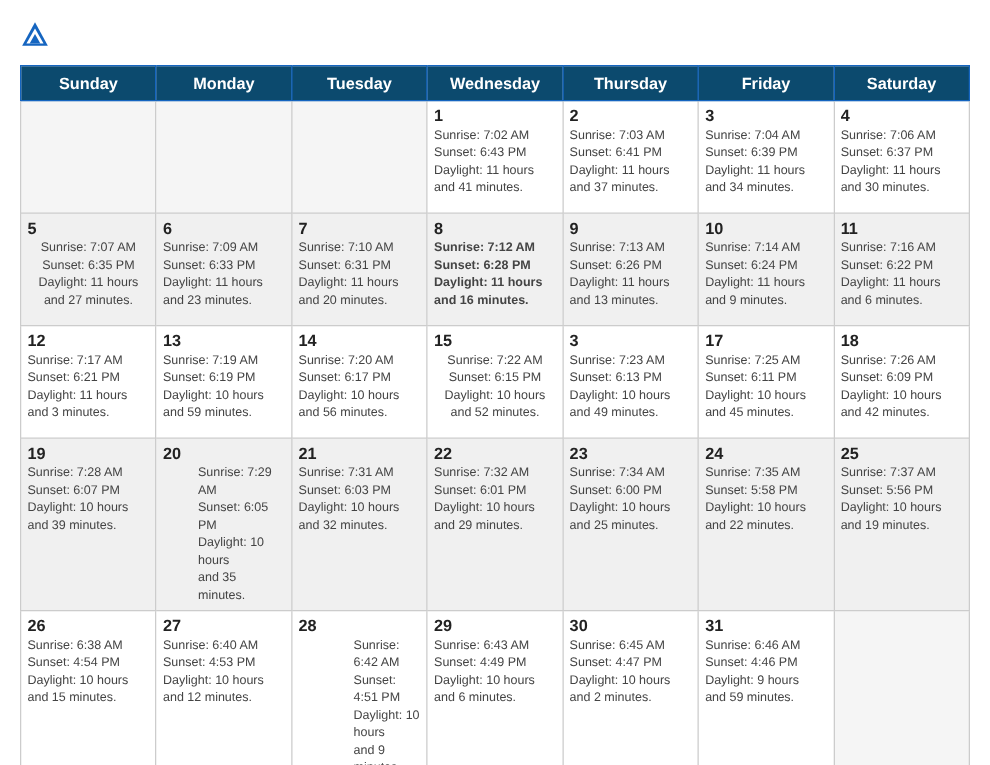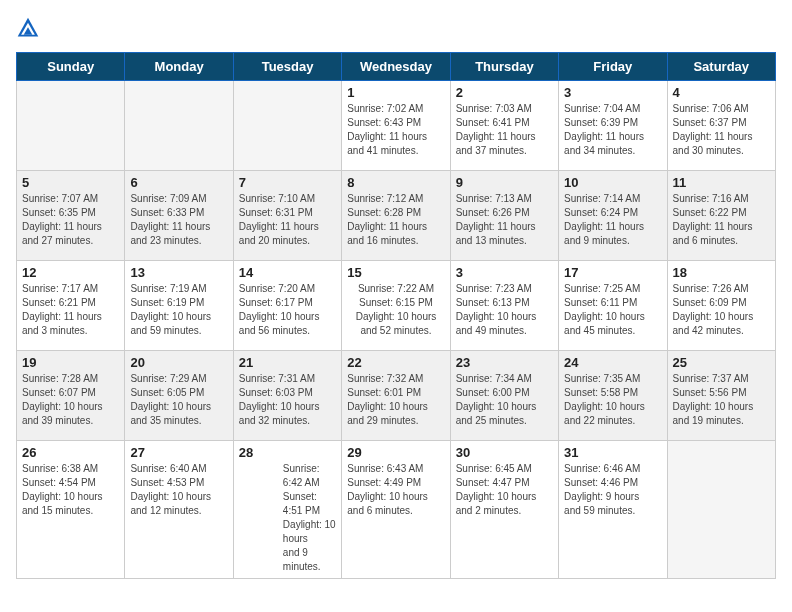--- a/index.html
+++ b/index.html
@@ -149,7 +149,7 @@
       <tr>
         <td class="shaded">
           <div class="day-number">5</div>
-          <div class="day-info" style="white-space: pre-line;">Sunrise: 7:07 AM
+          <div class="day-info" style="white-space: pre-line; text-align: center;">Sunrise: 7:07 AM
 Sunset: 6:35 PM
 Daylight: 11 hours
 and 27 minutes.</div>

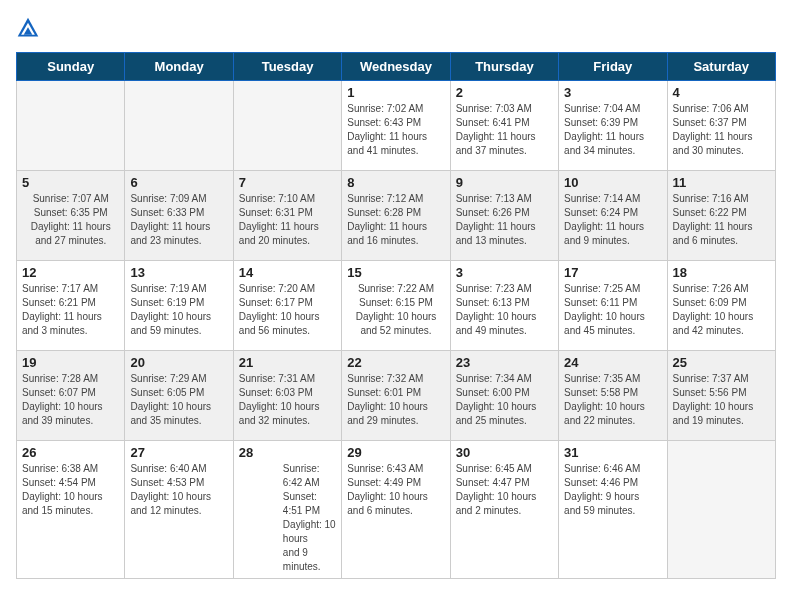--- a/index.html
+++ b/index.html
@@ -170,7 +170,7 @@
         </td>
         <td class="shaded">
           <div class="day-number">8</div>
-          <div class="day-info" style="white-space: pre-line;">Sunrise: 7:12 AM
+          <div class="day-info" style="white-space: pre-line; font-weight: bold;">Sunrise: 7:12 AM
 Sunset: 6:28 PM
 Daylight: 11 hours
 and 16 minutes.</div>

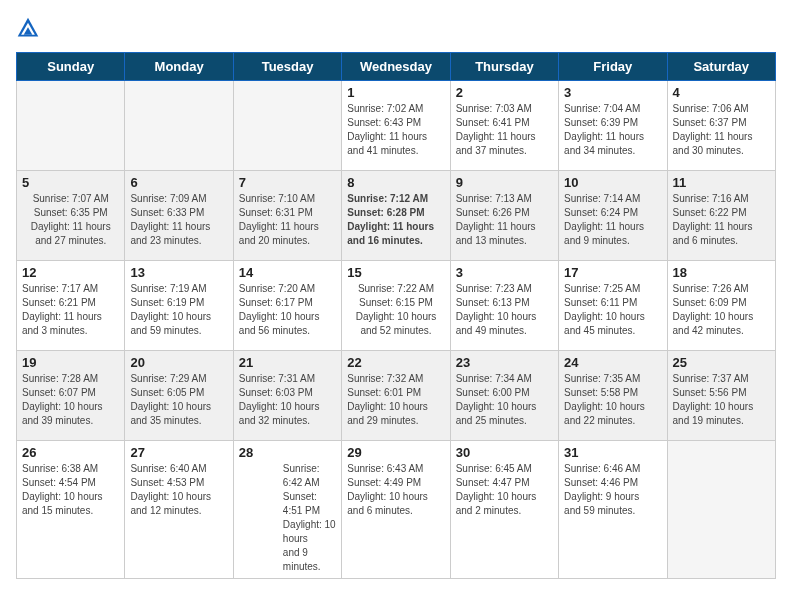--- a/index.html
+++ b/index.html
@@ -258,7 +258,7 @@
         </td>
         <td class="shaded">
           <div class="day-number">20</div>
-          <div class="day-info" style="white-space: pre-line;">Sunrise: 7:29 AM
+          <div class="day-info" style="white-space: pre-line; margin-left: 28px;">Sunrise: 7:29 AM
 Sunset: 6:05 PM
 Daylight: 10 hours
 and 35 minutes.</div>

